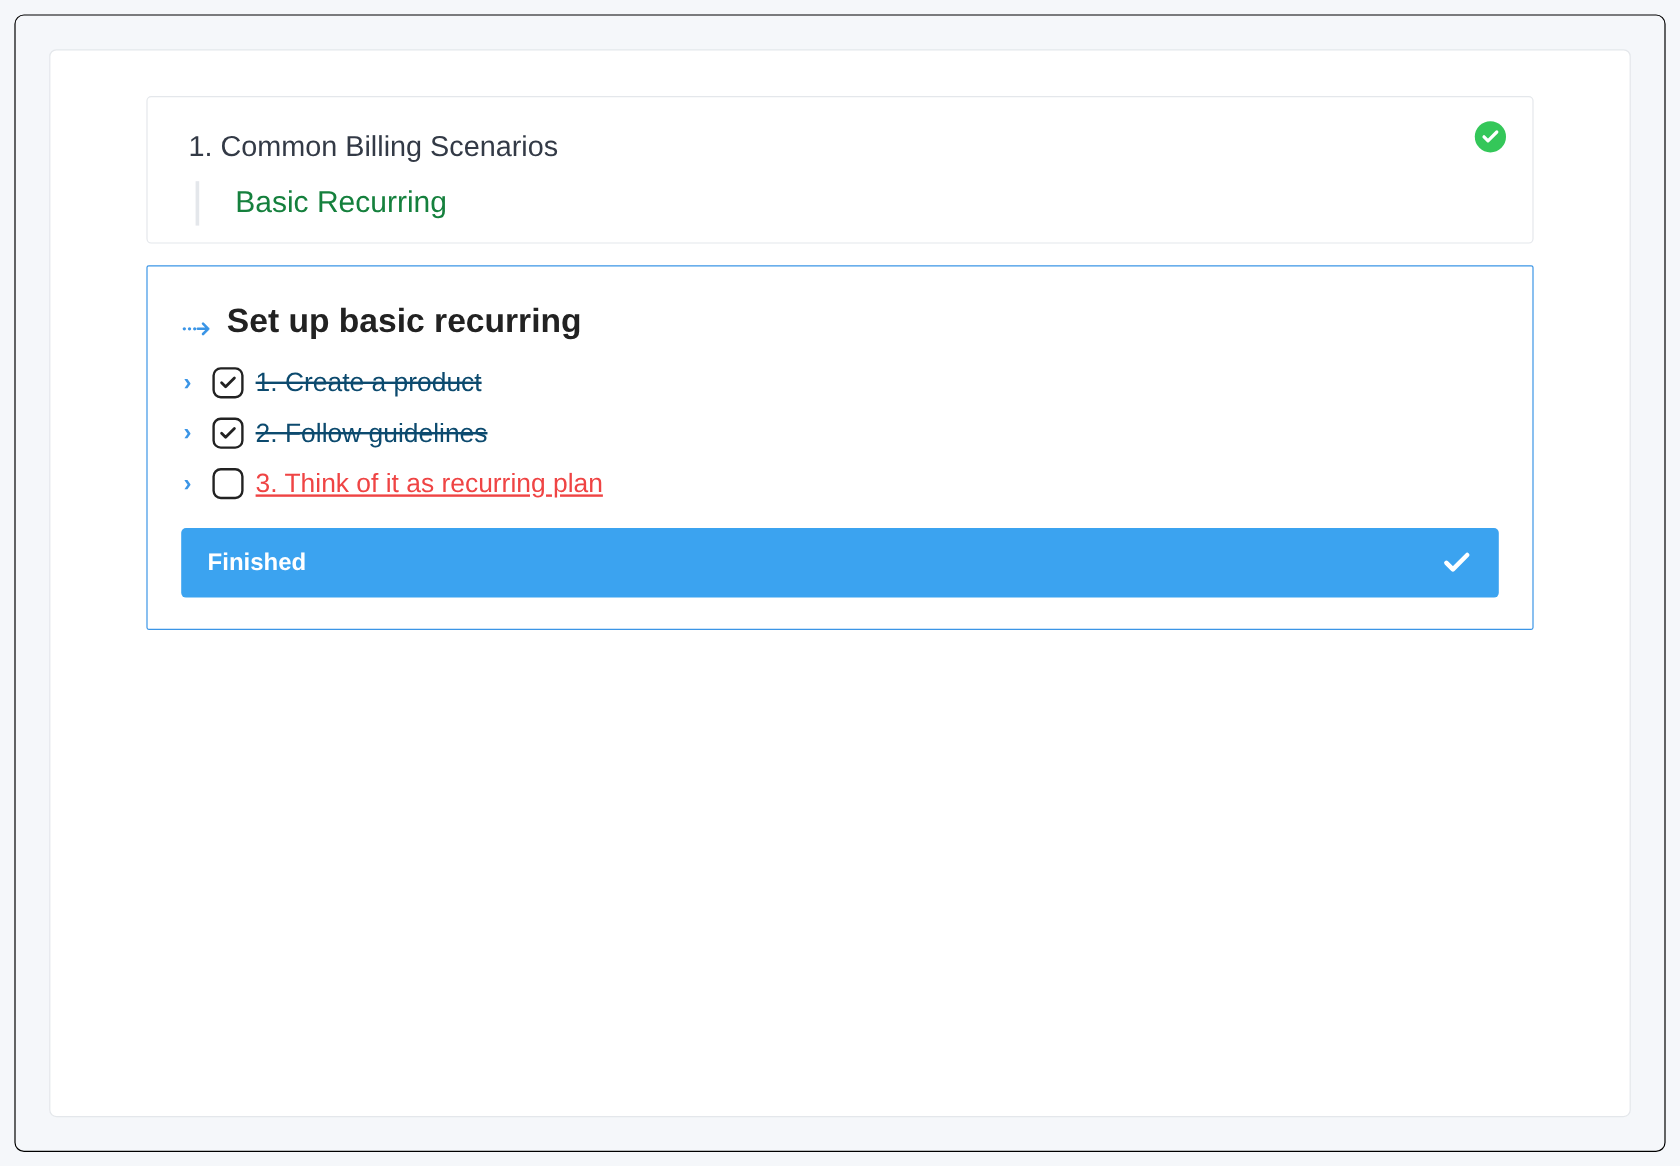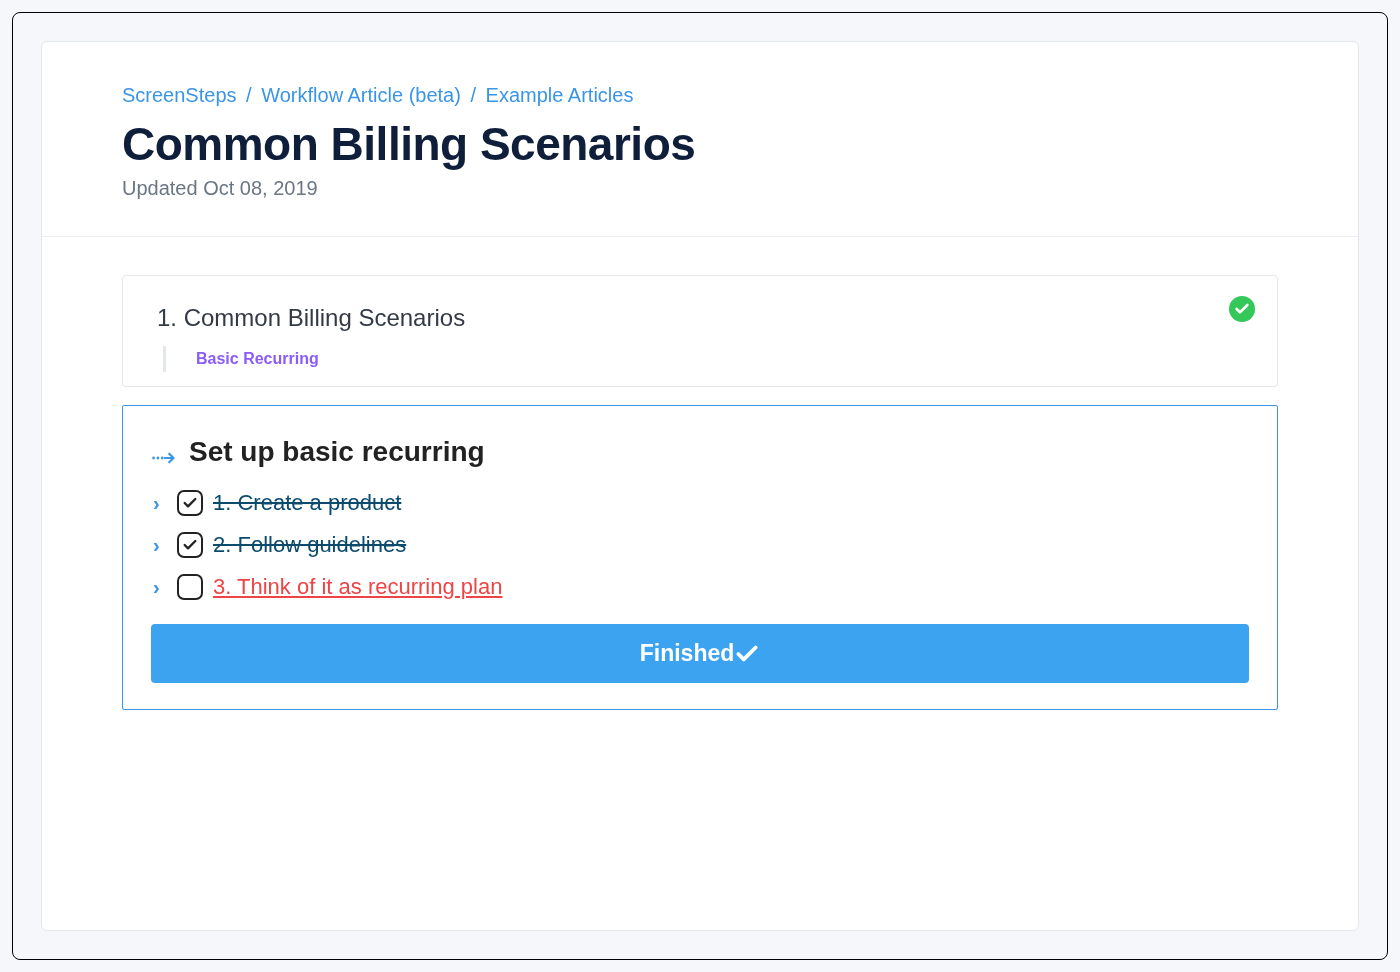--- a/index.html
+++ b/index.html
@@ -176,17 +176,6 @@
 
 <div class="outer-frame">
   <div class="card">
-    <div class="header">
-      <div class="breadcrumb">
-        <a href="#">ScreenSteps</a>
-        <span class="sep">/</span>
-        <a href="#">Workflow Article (beta)</a>
-        <span class="sep">/</span>
-        <a href="#">Example Articles</a>
-      </div>
-      <h1 class="page-title">Common Billing Scenarios</h1>
-      <div class="updated">Updated Oct 08, 2019</div>
-    </div>
 
     <div class="body-area">
 

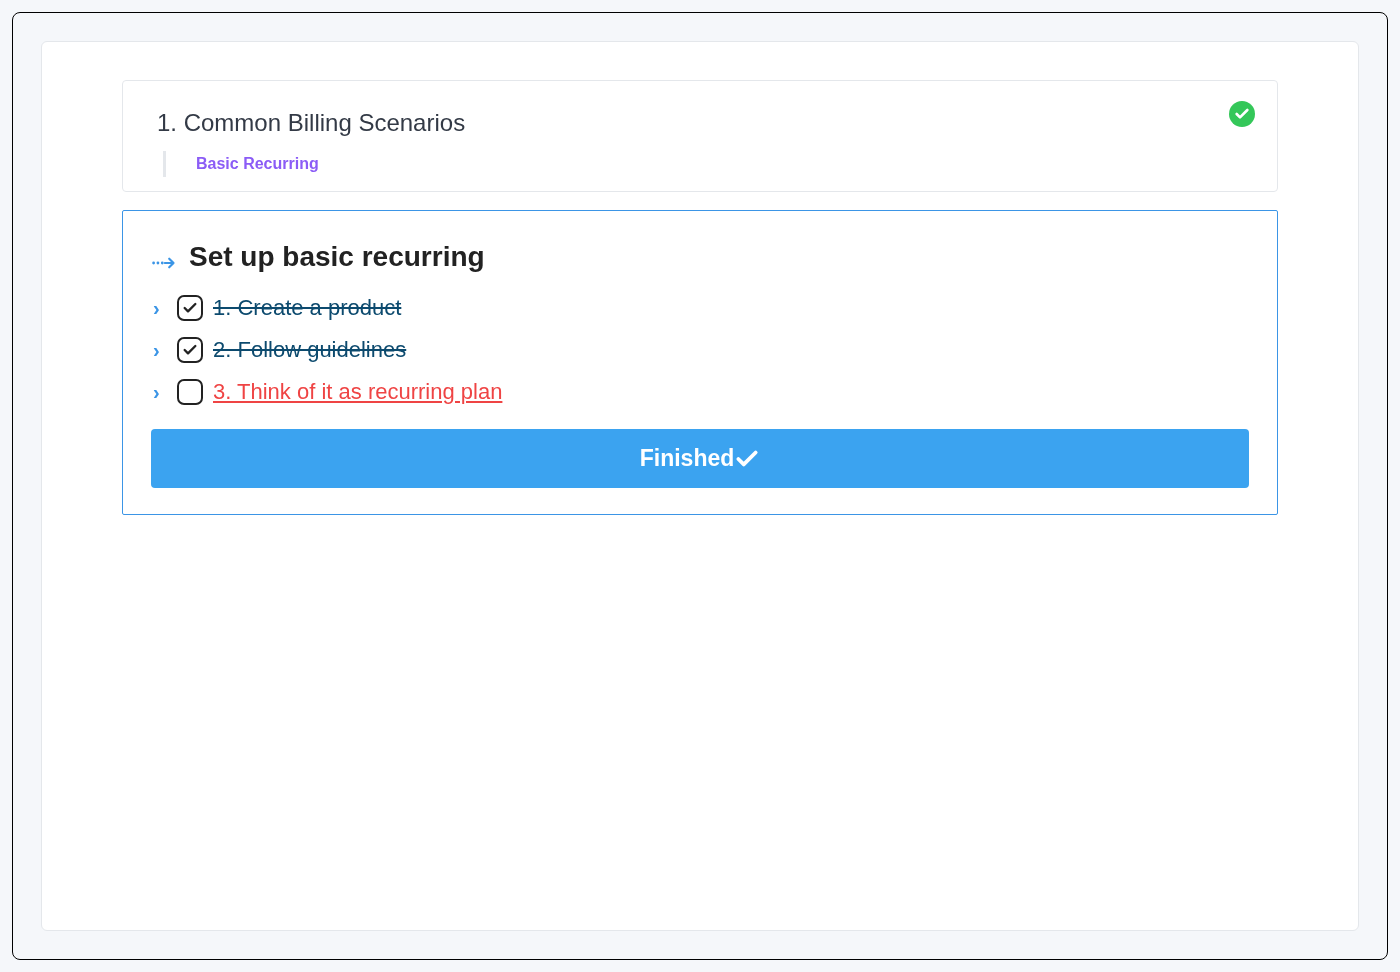--- a/index.html
+++ b/index.html
@@ -73,10 +73,9 @@
     margin-left: 6px;
   }
   .progress-sub-text {
-    font-size: 16px;
-    color: #8b5cf6;
+    font-size: 25px;
+    color: #15803d;
     padding: 4px 0 4px 6px;
-    font-weight: bold;
   }
   .progress-check {
     position: absolute;

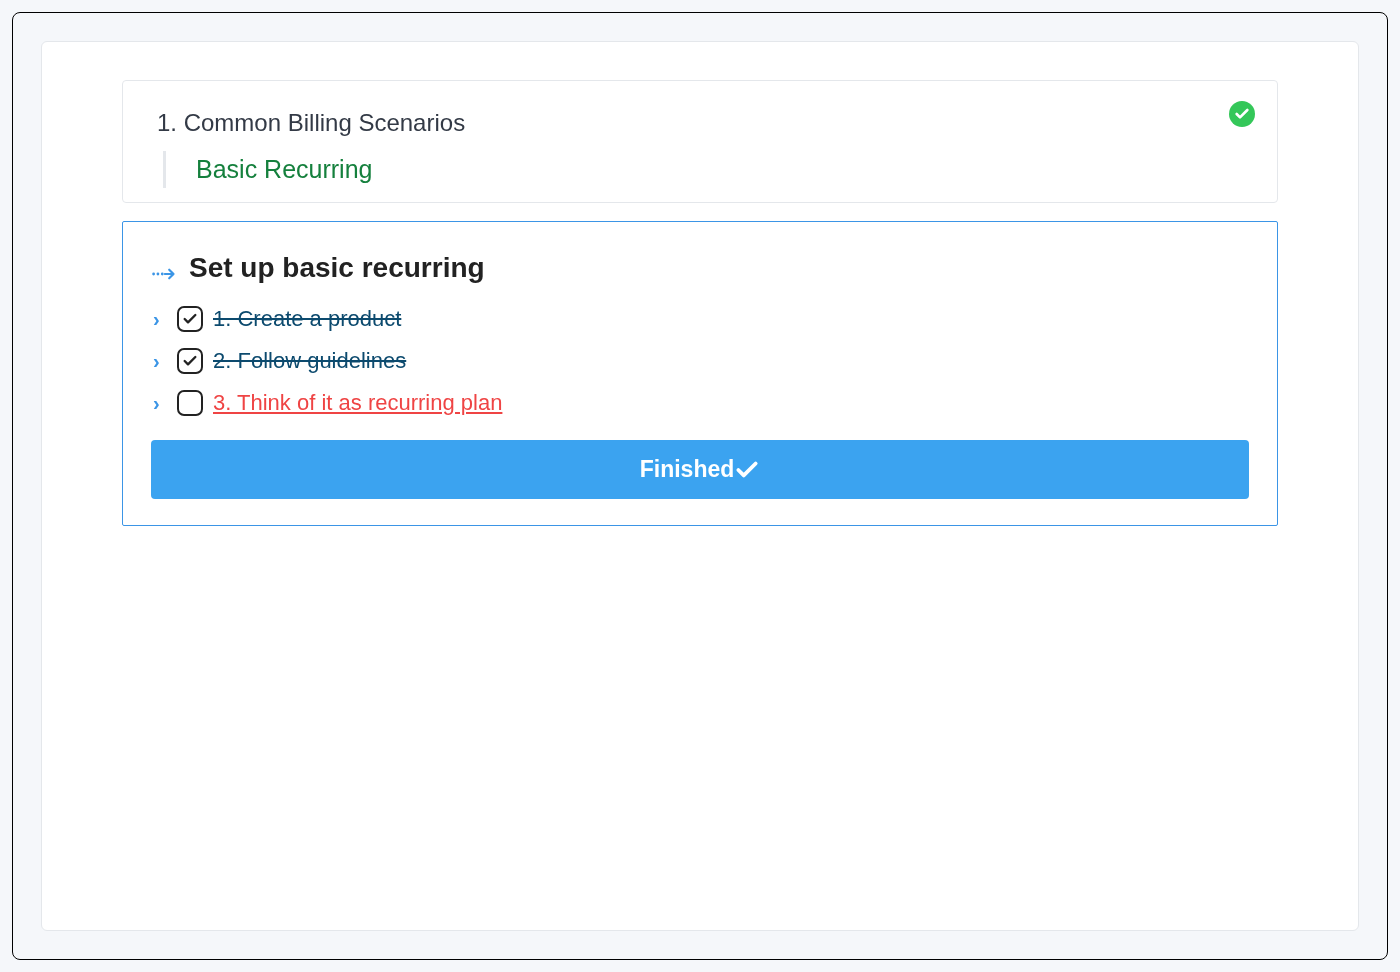--- a/index.html
+++ b/index.html
@@ -160,12 +160,12 @@
     border: none;
     border-radius: 4px;
     width: 100%;
-    padding: 16px 4px;
-    font-size: 23px;
+    padding: 16px 22px;
+    font-size: 20px;
     font-weight: 600;
     display: flex;
     align-items: center;
-    justify-content: center;
+    justify-content: space-between;
     cursor: pointer;
   }
   .finished-btn svg { width: 26px; height: 26px; }

